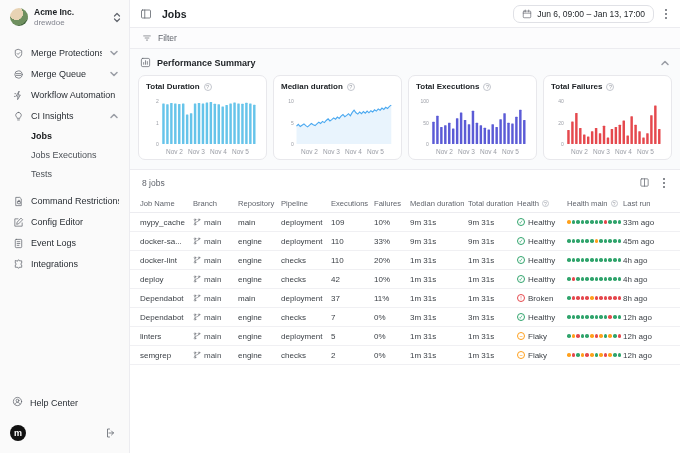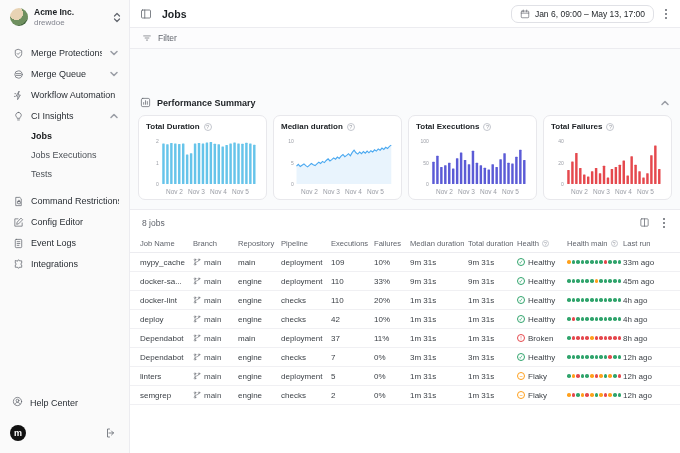--- a/index.html
+++ b/index.html
@@ -266,7 +266,7 @@
             <rect x="3" y="5" width="18" height="16" rx="2"></rect>
             <path d="M3 10h18M8 2.5V7M16 2.5V7"></path>
           </svg>
-        <span>Jan 6, 09:00 – May 13, 17:00</span>
+        <span>Jun 6, 09:00 – Jan 13, 17:00</span>
       </button>
       <div class="kebab">
           <i></i>

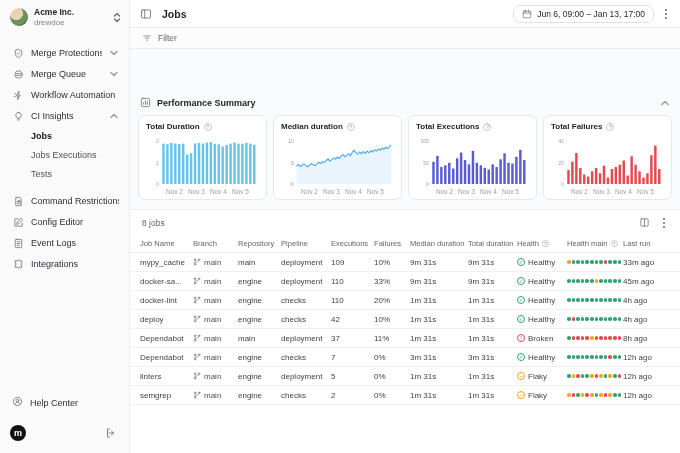--- a/index.html
+++ b/index.html
@@ -87,7 +87,7 @@
   }
   
   .perf { background: #fafbfc; border-bottom: 1px solid #ececf0; padding: 6px 8px 9px 8px; }
-  .perf-head { display: flex; align-items: center; gap: 6px; padding: 2px 2px 7px 2px; margin-top: 40px; }
+  .perf-head { display: flex; align-items: center; gap: 6px; padding: 2px 2px 7px 2px; }
   .perf-title { font-size: 9px; font-weight: bold; flex: 1; }
   .cards { display: flex; gap: 6px; }
   .card {

